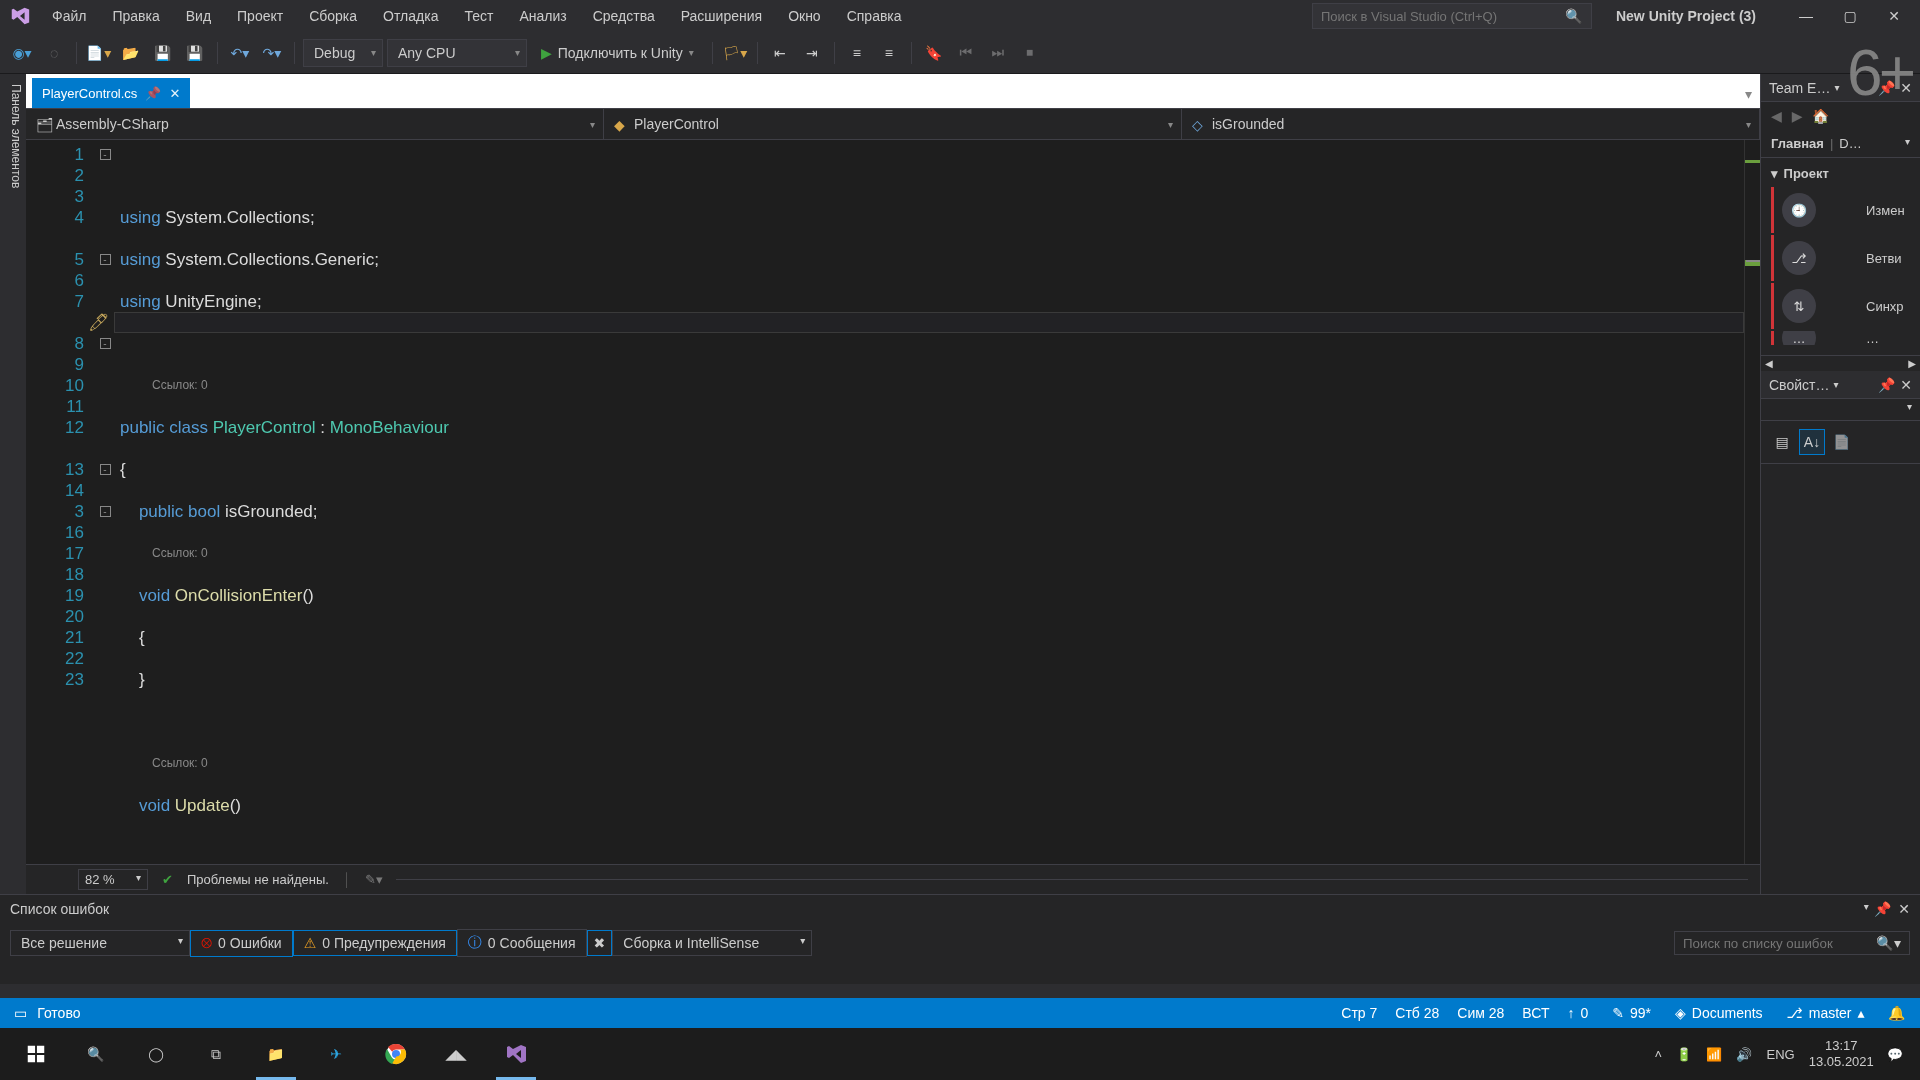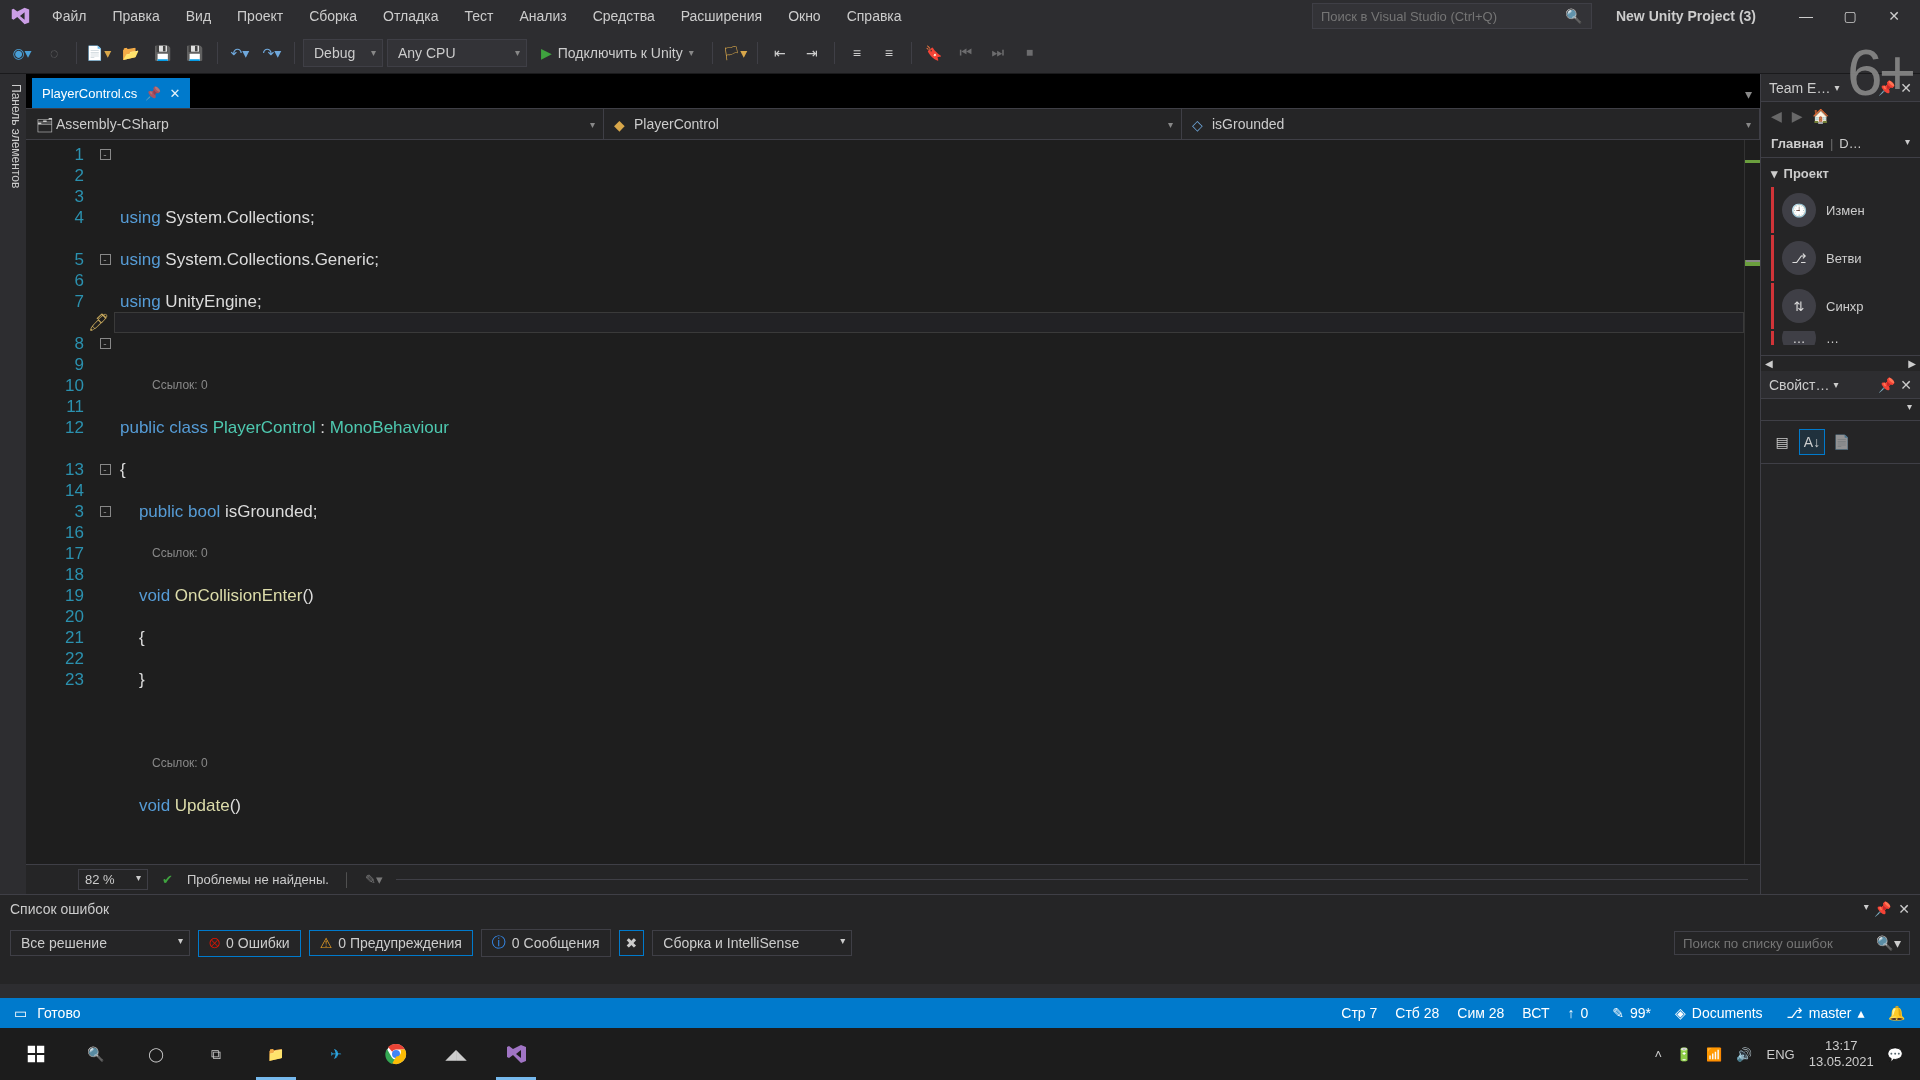--- a/index.html
+++ b/index.html
@@ -28,7 +28,7 @@
 .sidebar-left { width: 26px; background: #2d2d30; writing-mode: vertical-rl; text-orientation: mixed; padding: 10px 3px; color: #ccc; font-size: 12px; text-align: left; }
 
 .editor-area { flex: 1; display: flex; flex-direction: column; background: #1e1e1e; }
-.tab-bar { height: 34px; display: flex; align-items: flex-end; background: #000000; padding-left: 6px; }
+.tab-bar { height: 34px; display: flex; align-items: flex-end; background: #ffffff; padding-left: 6px; }
 .tab { height: 30px; padding: 0 10px; display: flex; align-items: center; gap: 8px; color: #fff; background: #007acc; font-size: 13px; }
 .tab .pin { opacity: 0.7; }
 .tab .close { opacity: 0.9; }

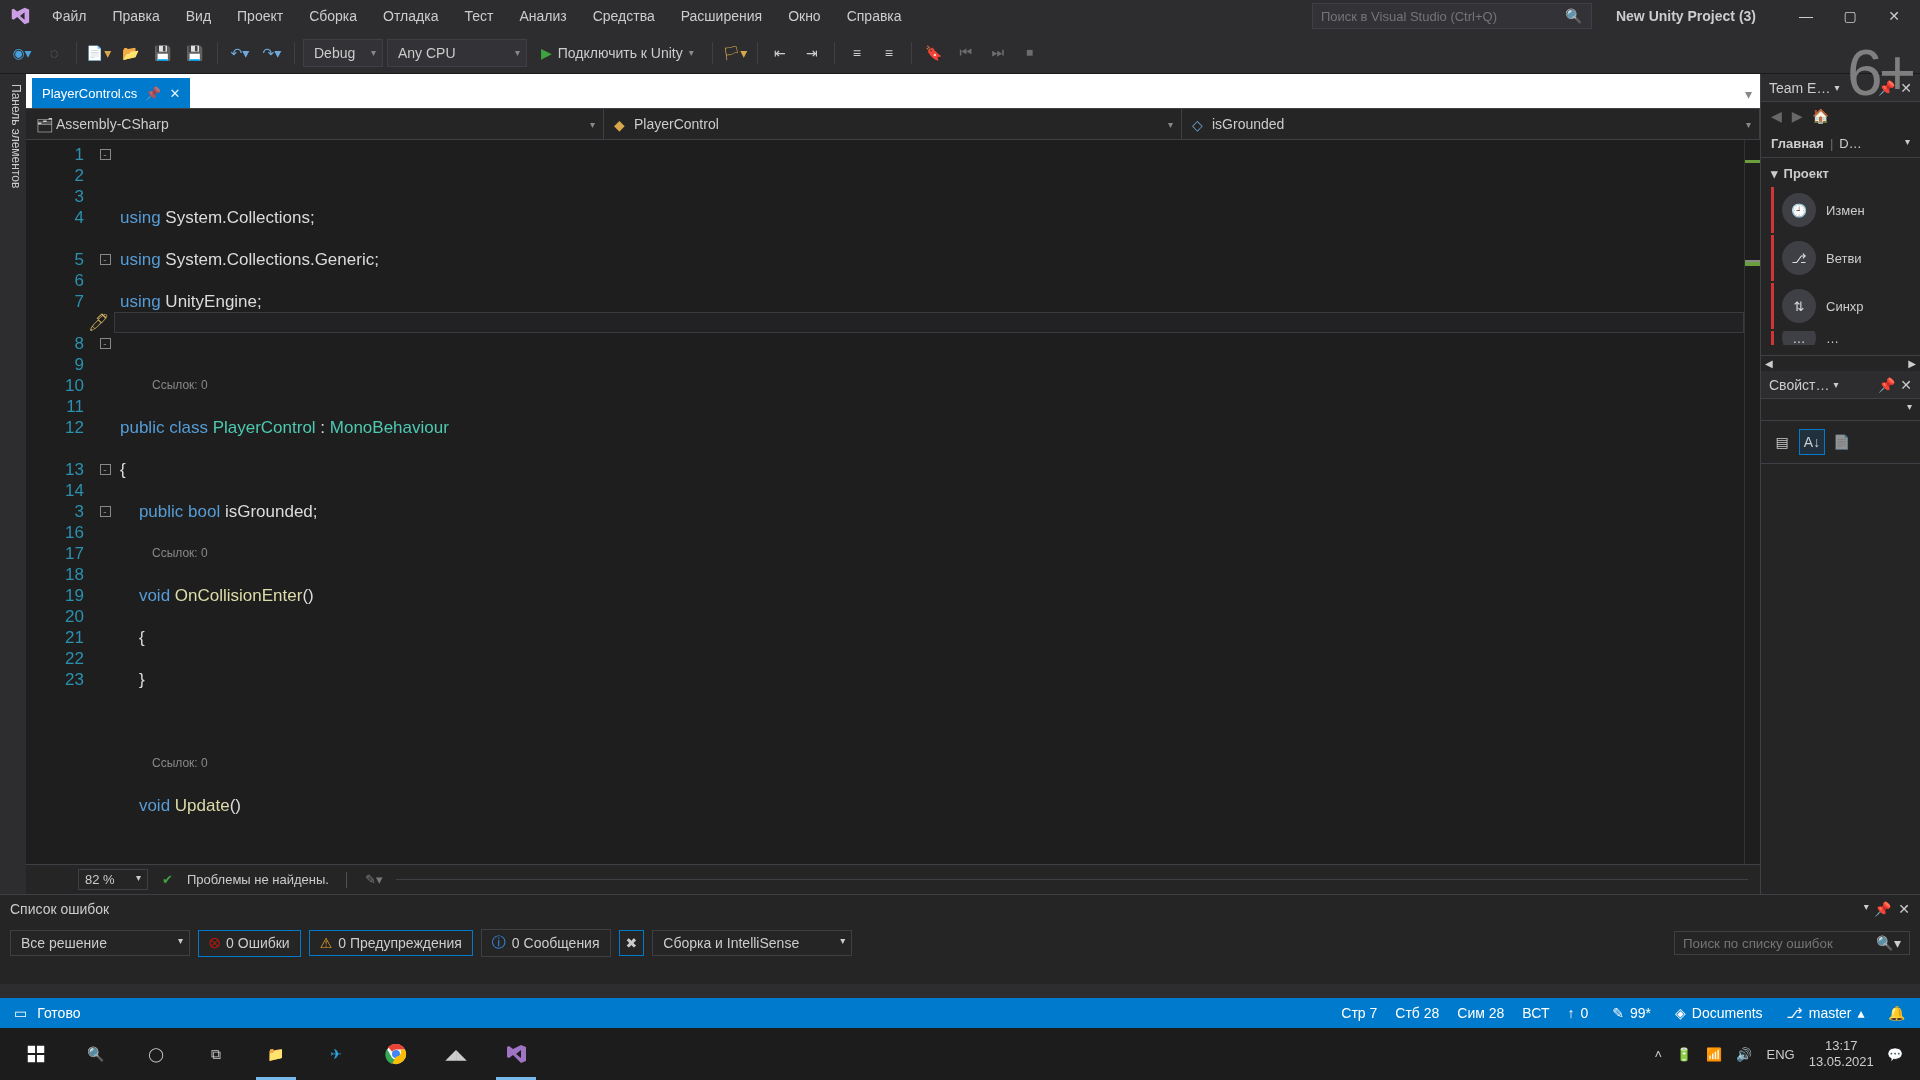--- a/index.html
+++ b/index.html
@@ -71,7 +71,7 @@
 .te-section-title { display:flex; align-items:center; gap:6px; font-weight:600; margin-bottom:6px; }
 .te-item { display:flex; align-items:center; gap:10px; padding:6px 0; border-left: 3px solid #d13438; padding-left: 8px; margin-bottom: 2px; position: relative; overflow: hidden; }
 .te-item .plate { width: 34px; height: 34px; background: #3f3f46; border-radius: 50%; display:flex; align-items:center; justify-content:center; color:#ddd; }
-.te-item .lbl { flex:1; white-space: nowrap; }
+.te-item .lbl { flex:1; white-space: nowrap; margin-left: 40px; }
 
 .props-panel { flex:1; }
 .props-tools { display:flex; gap:4px; padding: 8px; border-bottom: 1px solid #3f3f46; }

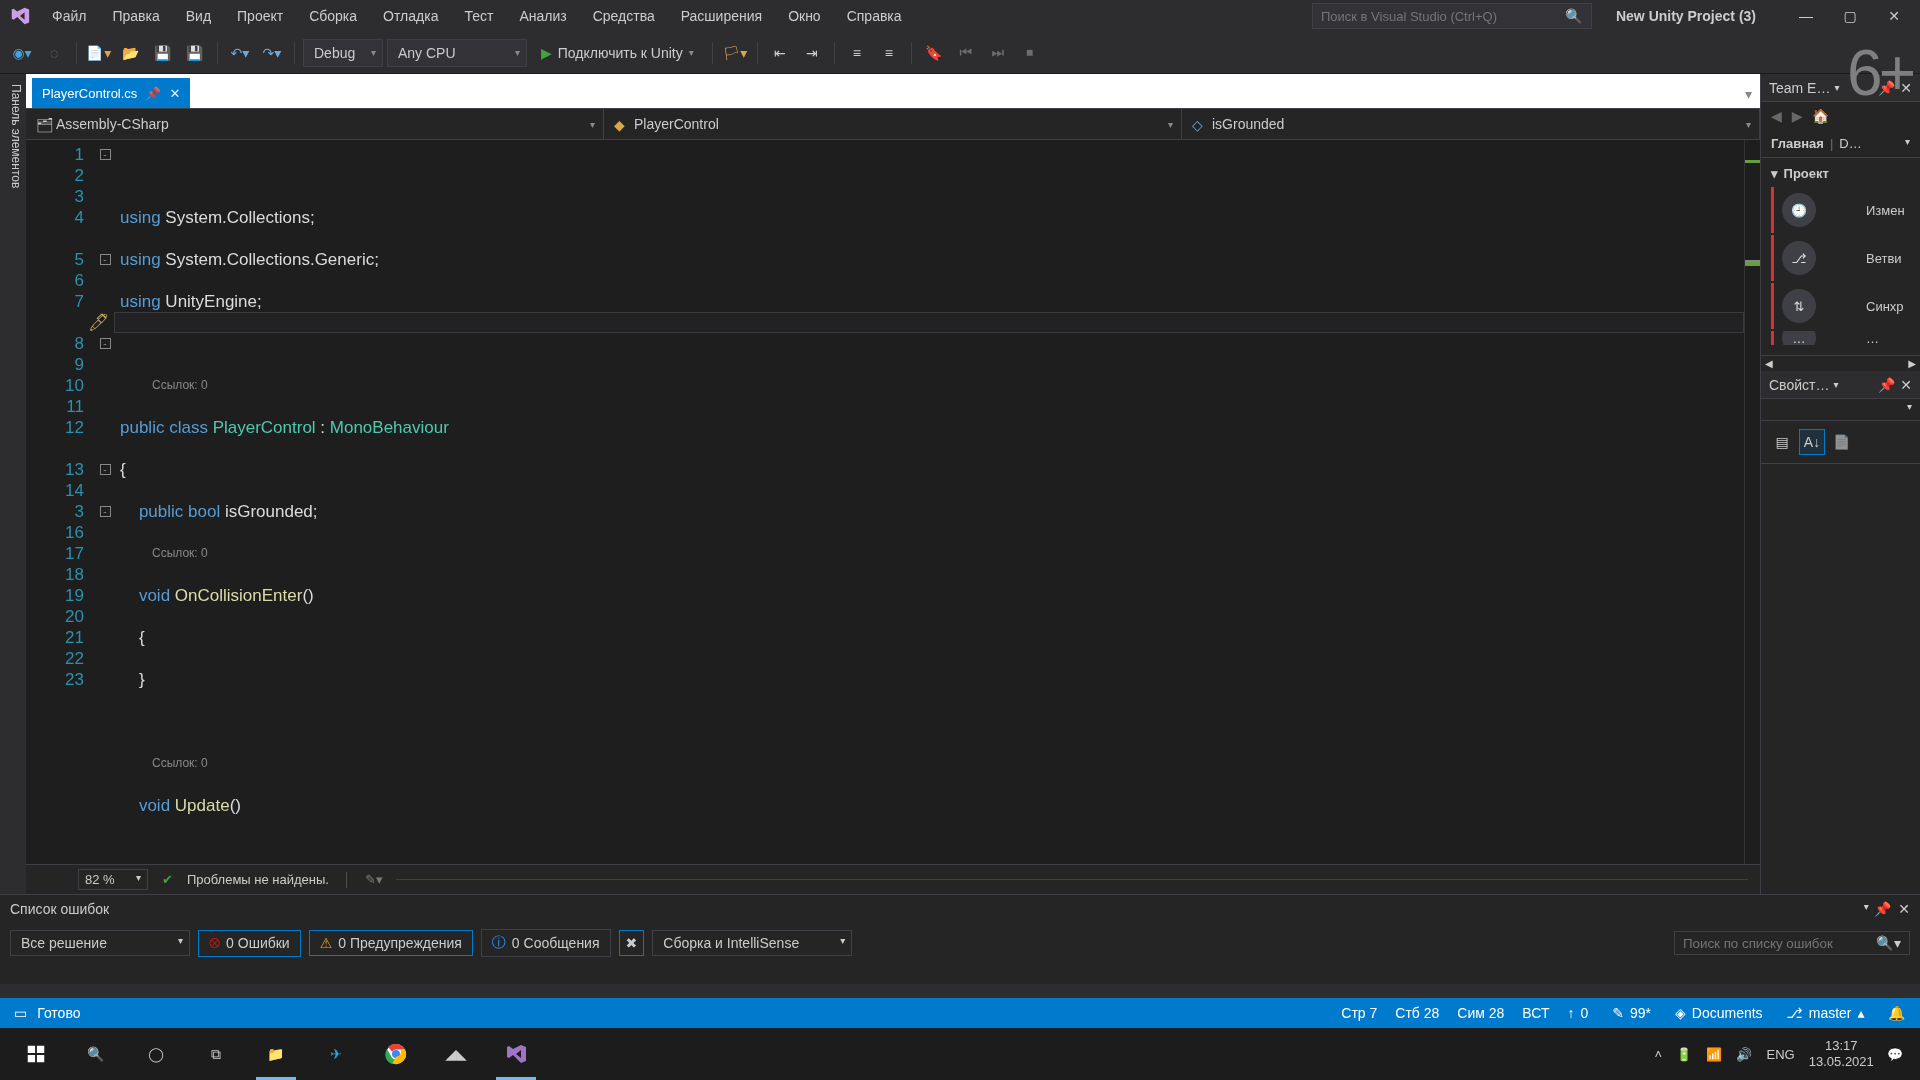--- a/index.html
+++ b/index.html
@@ -81,7 +81,7 @@
 .error-list { height: 90px; background: #252526; border-top: 1px solid #3f3f46; }
 .el-header { height: 28px; display:flex; align-items:center; padding:0 10px; color:#ccc; }
 .el-header .pin { margin-left:auto; display:flex; gap:6px; }
-.el-filters { display:flex; align-items:center; gap:8px; padding:6px 10px; }
+.el-filters { display:flex; align-items:center; gap:0; padding:6px 10px; }
 .el-dd { border:1px solid #3f3f46; padding:4px 22px 4px 10px; position:relative; min-width: 180px; }
 .el-dd::after { content:"▾"; position:absolute; right:6px; font-size:10px; }
 .el-btn { display:flex; align-items:center; gap:6px; border:1px solid #3f3f46; padding:4px 10px; }

